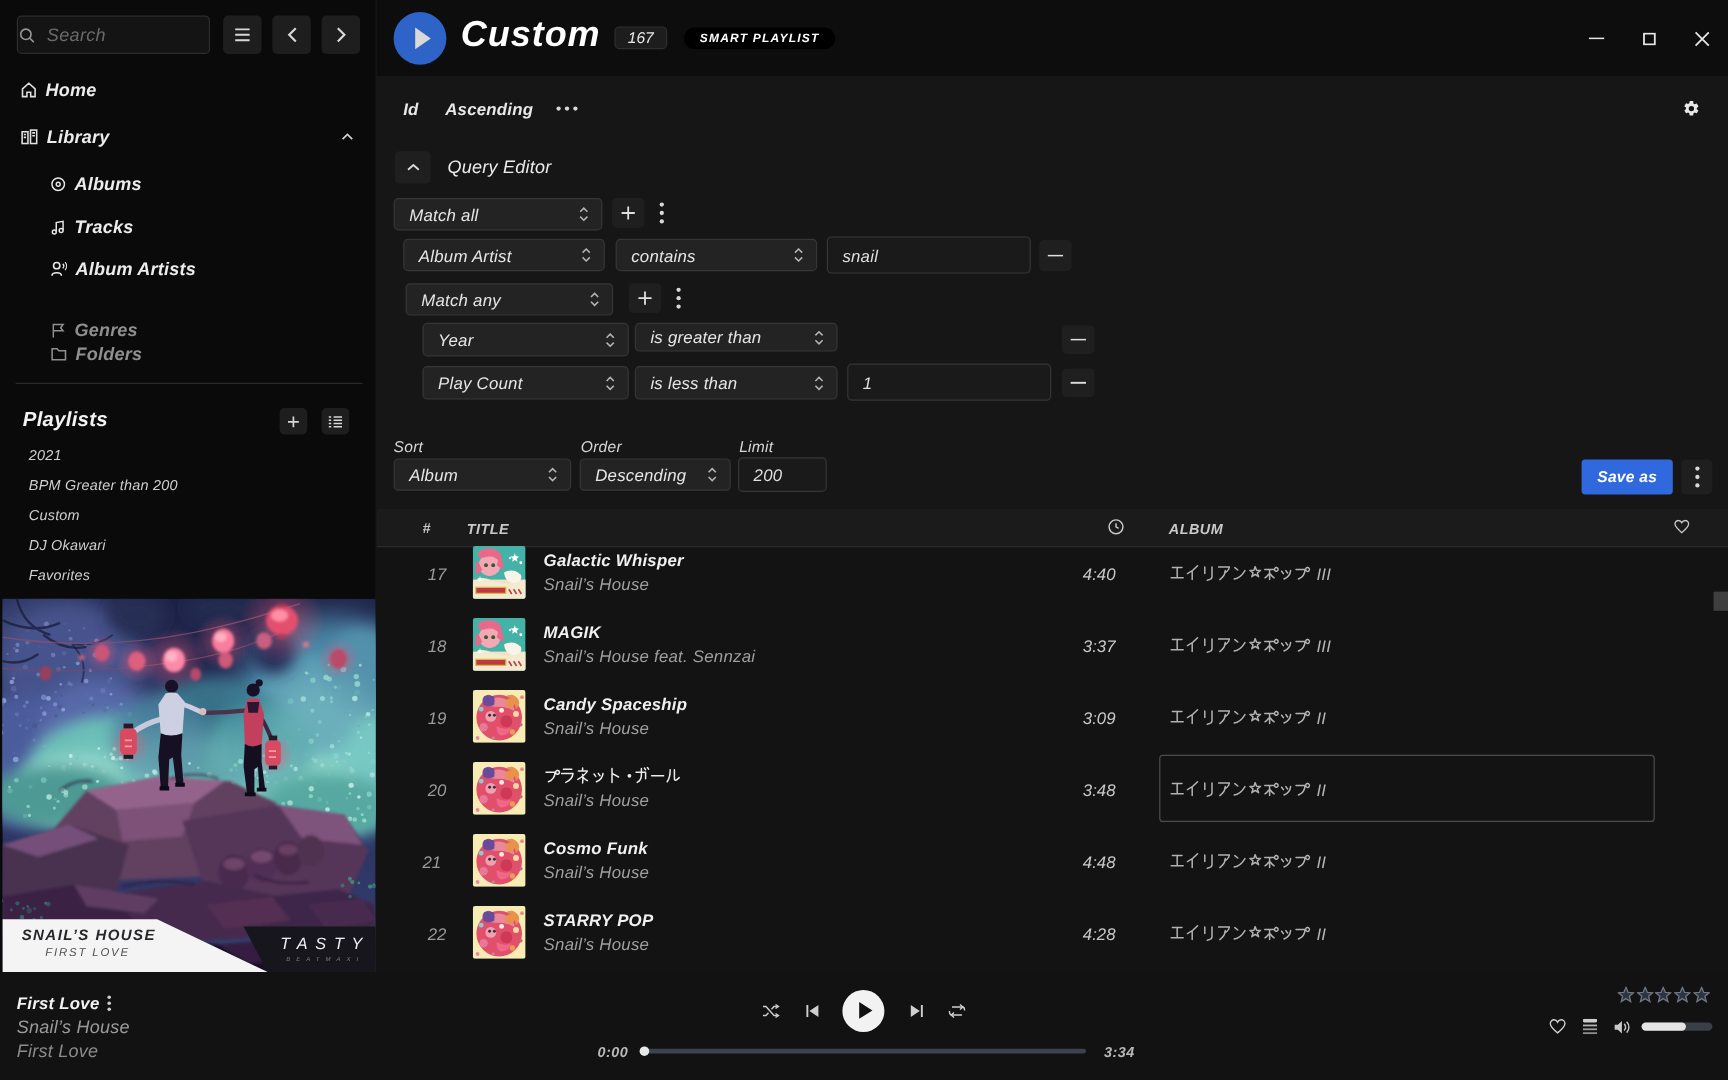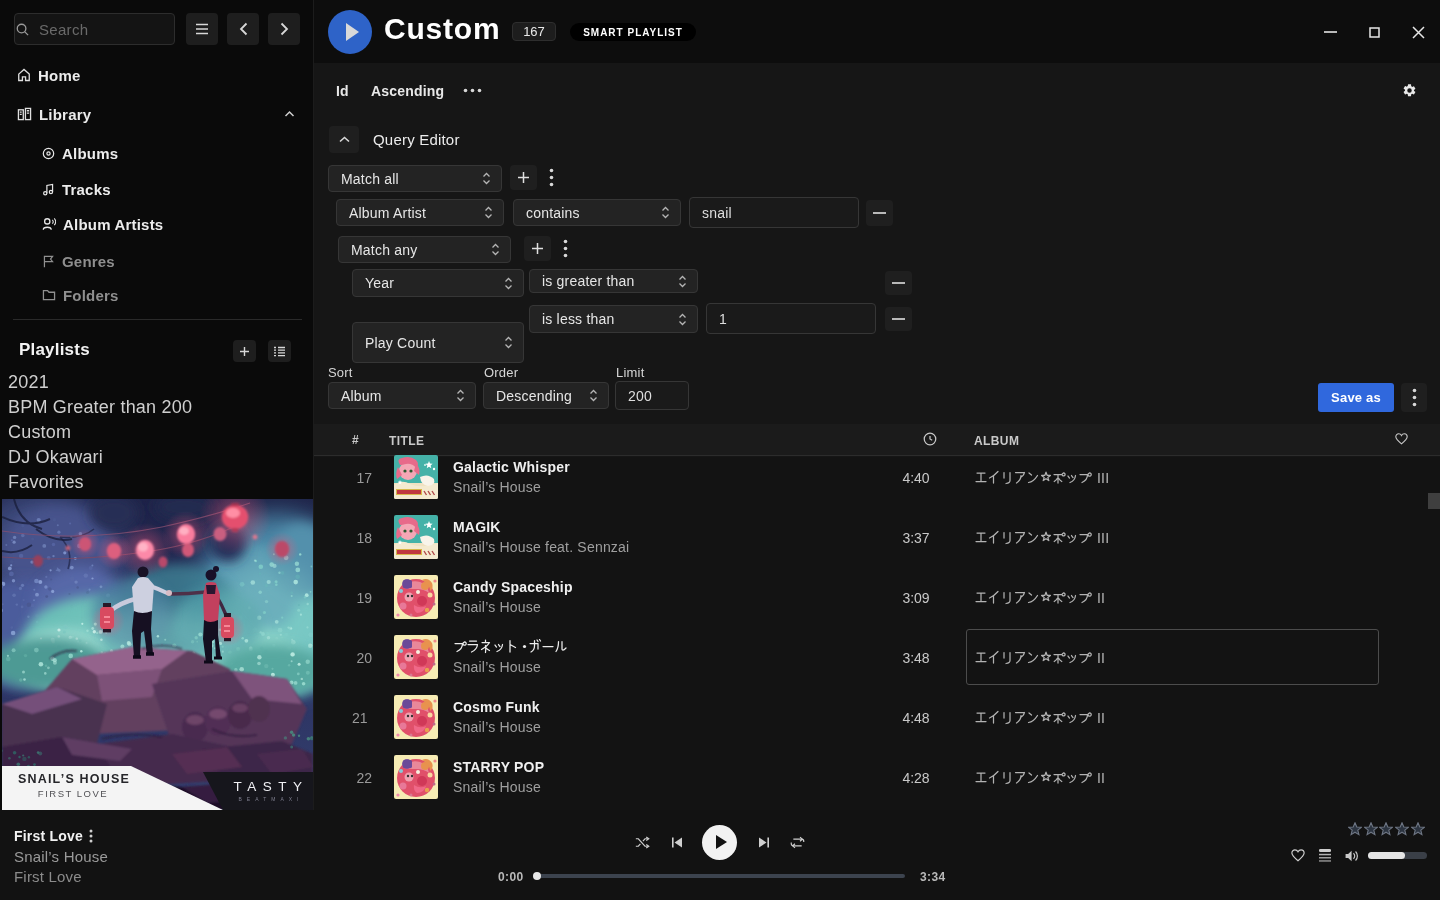--- a/index.html
+++ b/index.html
@@ -5,7 +5,7 @@
 * { margin:0; padding:0; box-sizing:border-box; }
 html,body { width:1440px; height:900px; background:#0c0c0c; font-family:"Liberation Sans",sans-serif; overflow:hidden; }
 .abs { position:absolute; }
-#stage { position:relative; width:1440px; height:900px; }
+#stage { position:relative; width:1440px; height:900px;font-style:italic; }
 
 #sidebar { position:absolute; left:0; top:0; width:314px; height:810px; background:#0a0a0a; border-right:1px solid #1c1c1c; }
 .sbtn { position:absolute; width:32px; height:32px; background:#1e1e1e; border-radius:4px; display:flex; align-items:center; justify-content:center; }

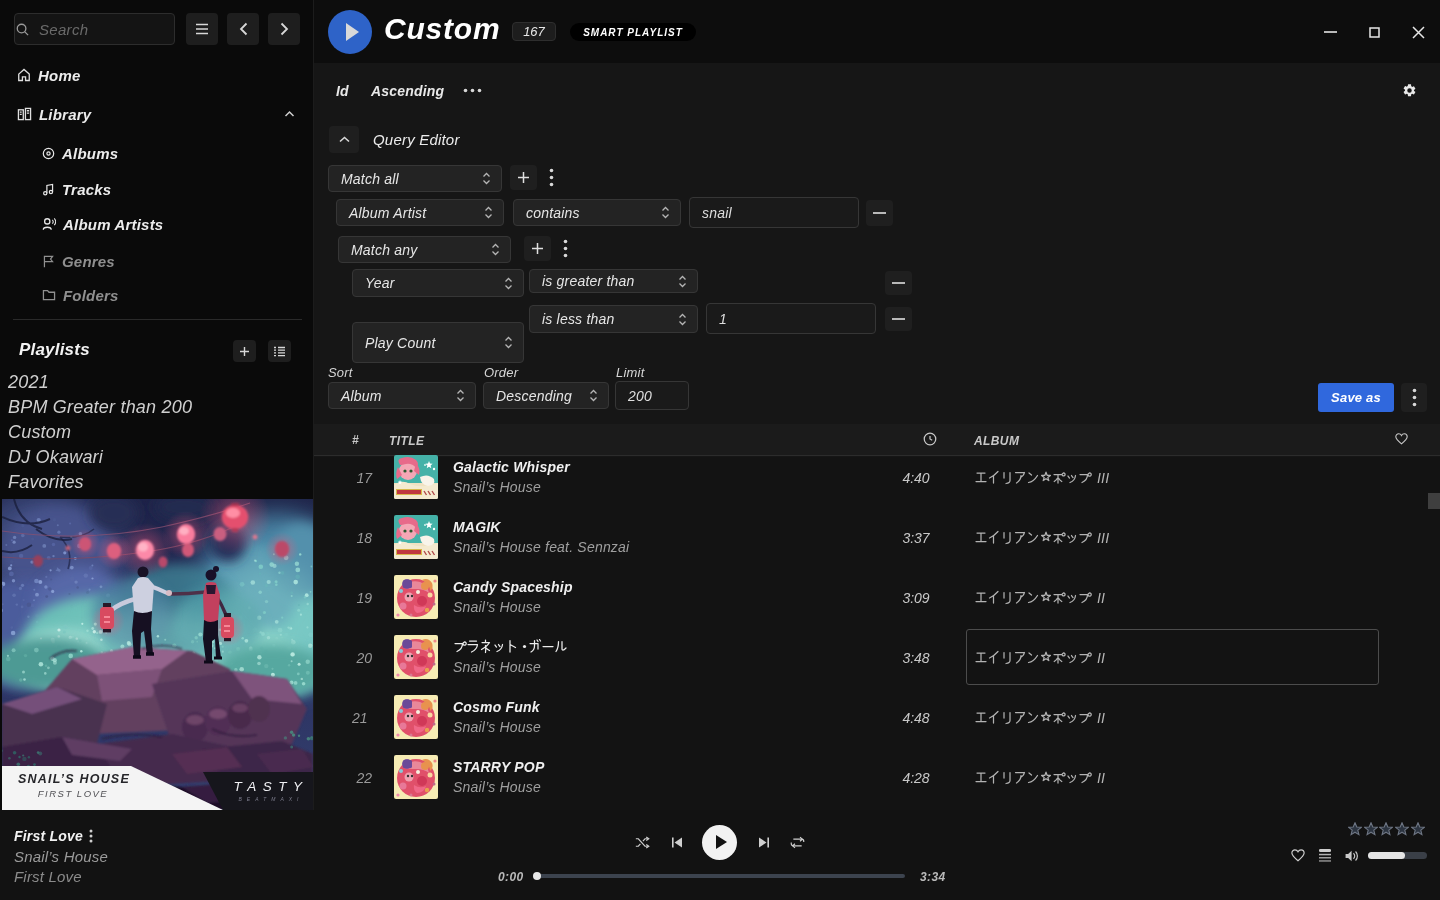--- a/index.html
+++ b/index.html
@@ -136,7 +136,7 @@
       </svg>
       <span class="lbl">Album Artists</span>
     </div>
-  <div class="nav sub dim" style="top:248px;text-align:center;">
+  <div class="nav sub dim" style="top:262px;text-align:center;">
       <svg width="13" height="13" viewBox="0 0 16 16" fill="none" stroke="#909090" stroke-width="1.5">
         <path d="M3 15 V1.8 H13 L10.5 5 L13 8.2 H3"></path>
       </svg>

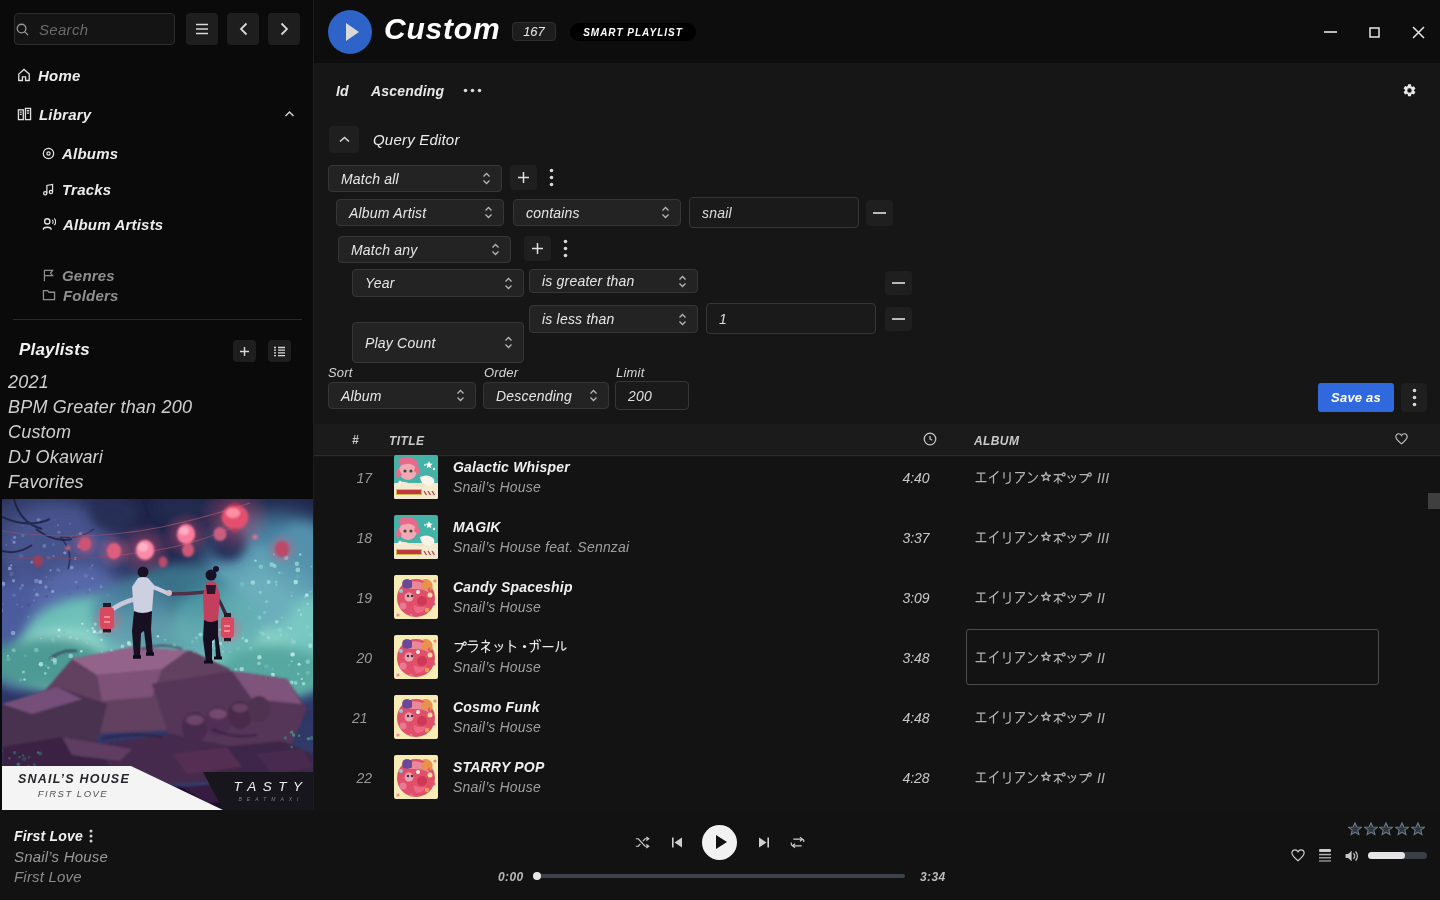--- a/index.html
+++ b/index.html
@@ -854,7 +854,7 @@
         <path d="M0 1h13"></path>
       </svg>
     </div>
-  <div class="sel" style="left:352px;top:322px;width:172px;height:41px;">
+  <div class="sel" style="left:352px;top:305px;width:172px;height:28px;">
       <span class="t">Play Count</span>
       <svg width="9" height="15" viewBox="0 0 9 15" fill="none" stroke="#b5b5b5" stroke-width="1.3">
         <path d="M1.5 5.5 L4.5 2.5 L7.5 5.5 M1.5 9.5 L4.5 12.5 L7.5 9.5"></path>

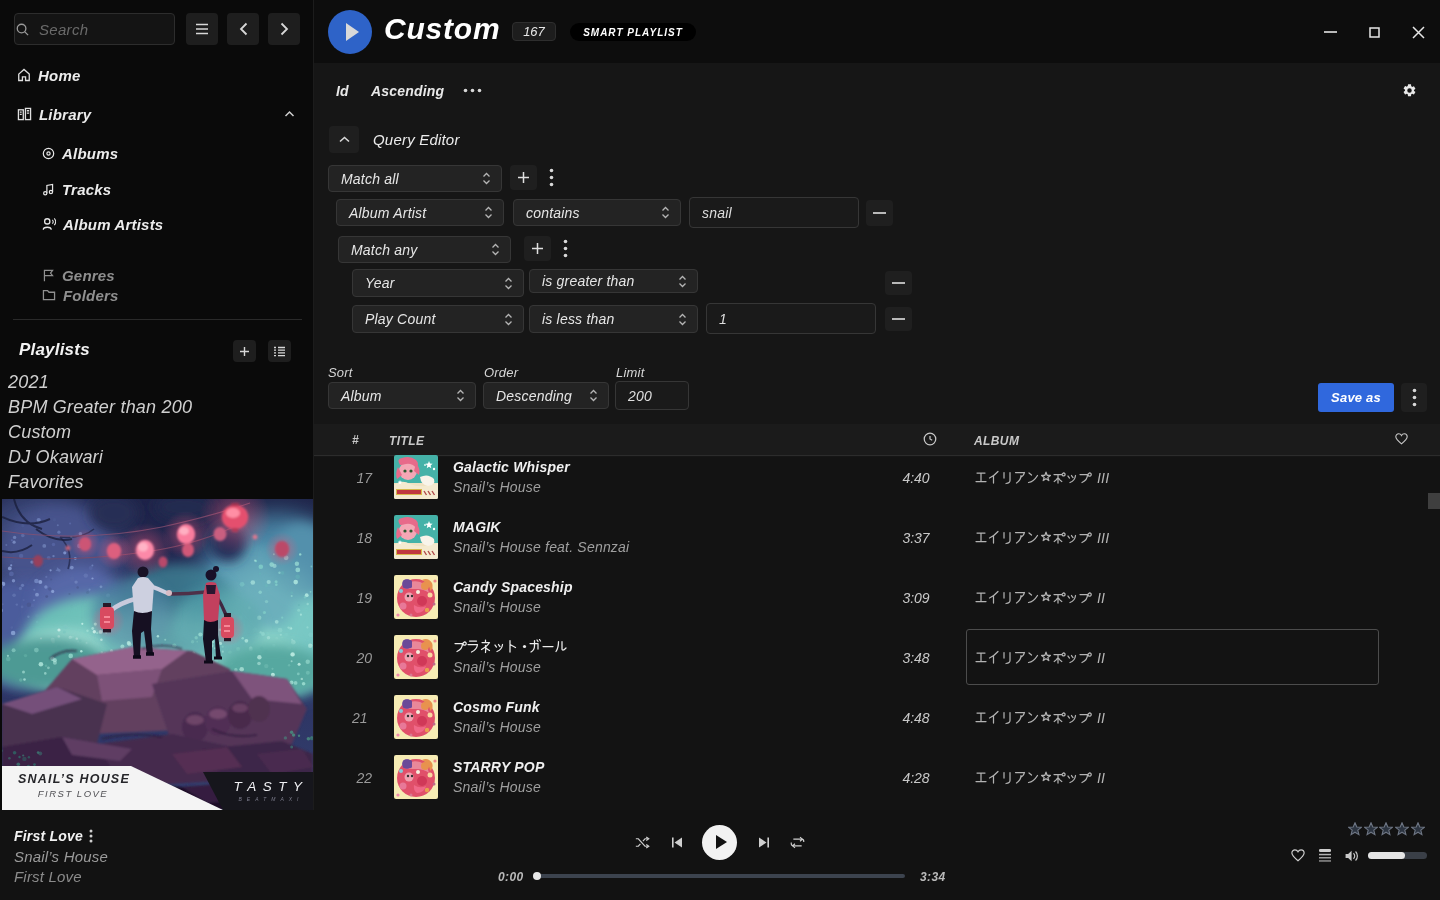--- a/index.html
+++ b/index.html
@@ -19,7 +19,7 @@
 #divider { position:absolute; left:13px; top:319px; width:289px; height:1px; background:#2a2a2a; }
 #pl-title { position:absolute; left:19px; top:340px; font-size:17px; font-weight:bold; color:#f3f3f3; letter-spacing:.2px; }
 .plbtn { position:absolute; top:340px; width:23px; height:22px; background:#1e1e1e; border-radius:4px; display:flex; align-items:center; justify-content:center; }
-.pl-item { position:absolute; left:8px; font-size:18px; color:#cfcfcf; letter-spacing:.2px; }
+.pl-item { position:absolute; left:24px; font-size:12px; color:#cfcfcf; letter-spacing:.2px; }
 
 #topstrip { position:absolute; left:314px; top:0; width:1126px; height:63px; background:#0d0d0d; }
 #playbig { position:absolute; left:328px; top:10px; width:44px; height:44px; border-radius:50%; background:#2e63c8; }

